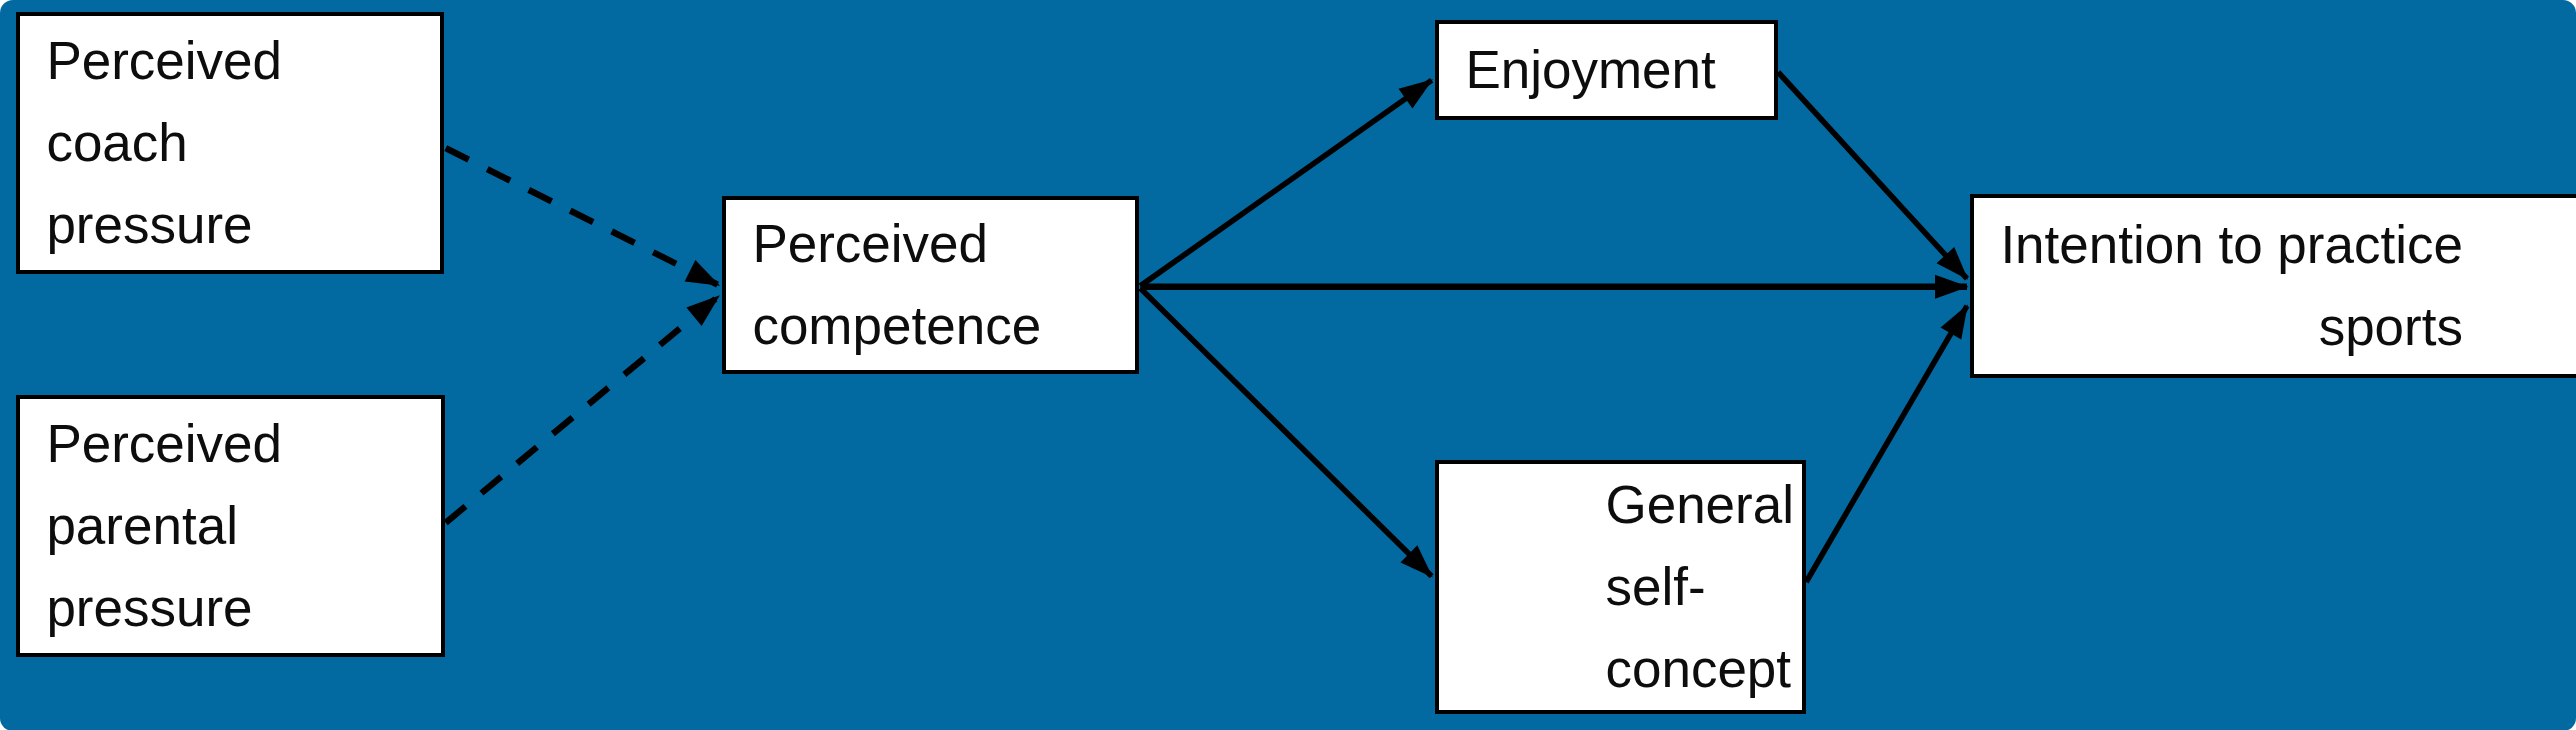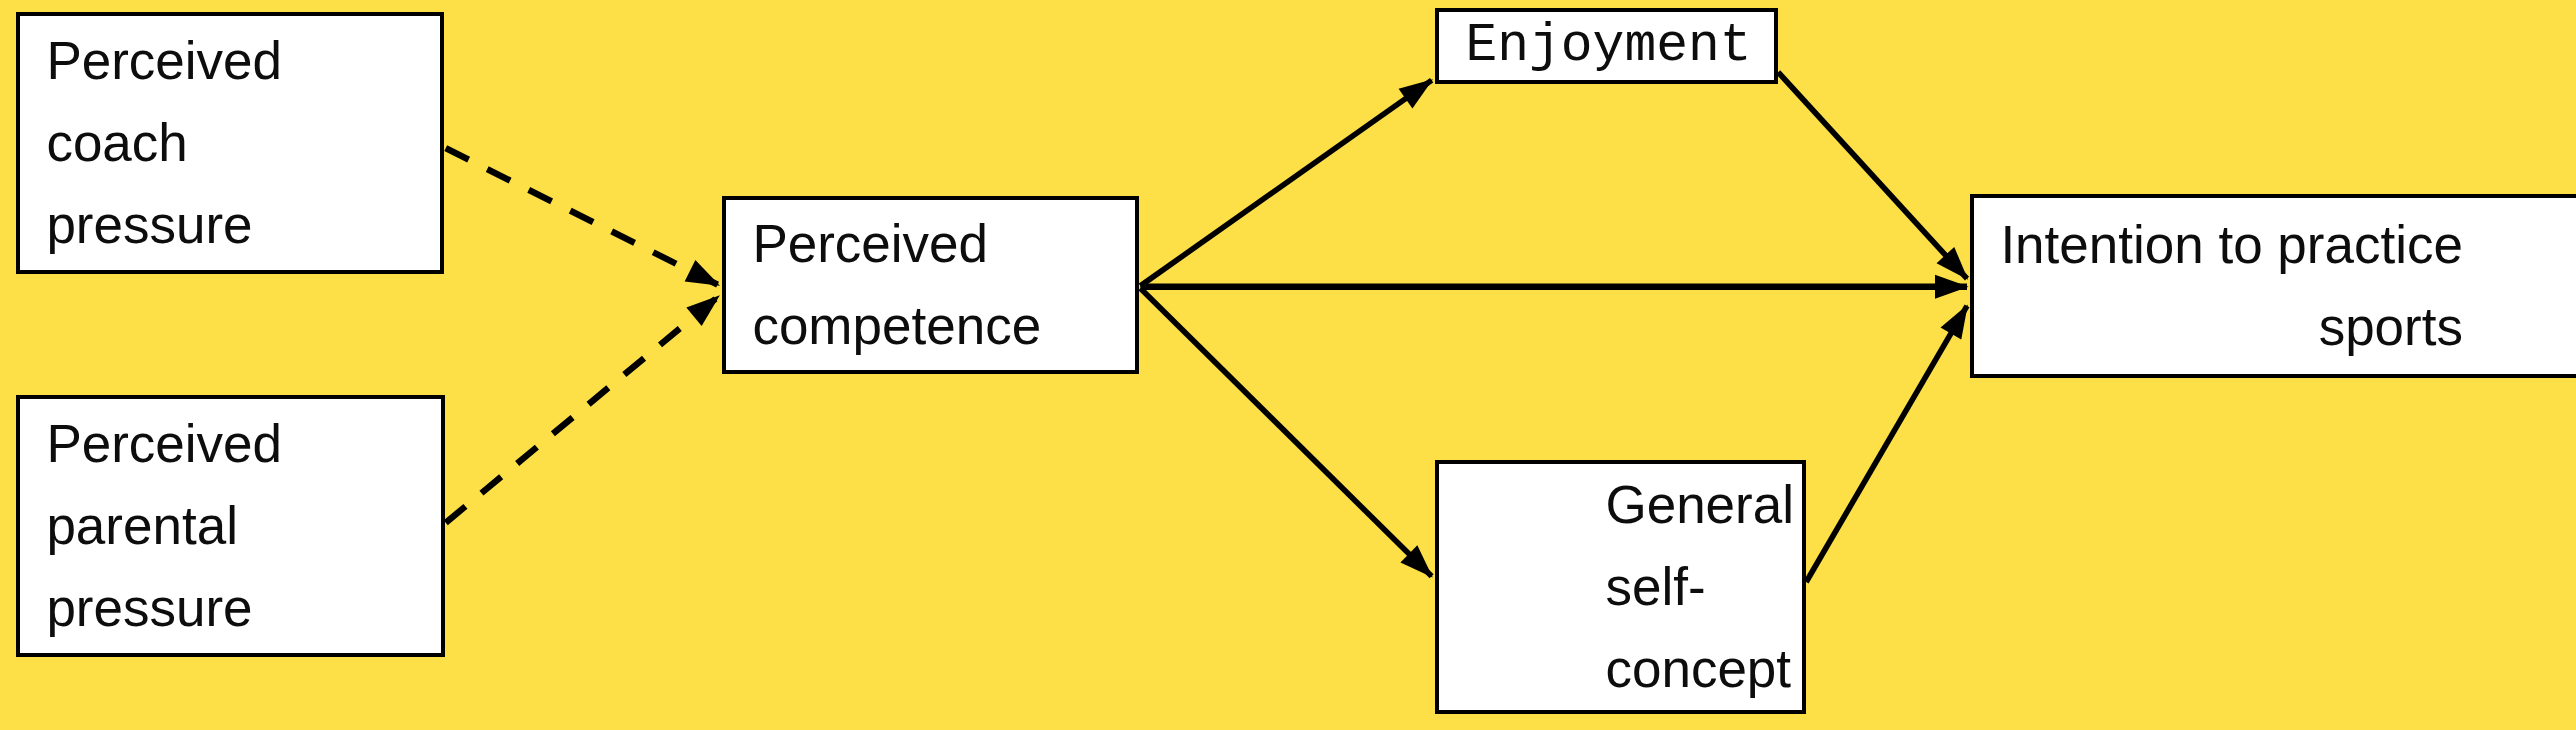--- a/index.html
+++ b/index.html
@@ -11,9 +11,10 @@
     position: relative;
     width: 2576px;
     height: 731px;
-    background: #fde047;
+    background: #0369a1;
     font-family: "Liberation Sans", "DejaVu Sans", sans-serif;
     overflow: hidden;
+    border-radius: 13px;
   }
   .edges-layer {
     position: absolute;

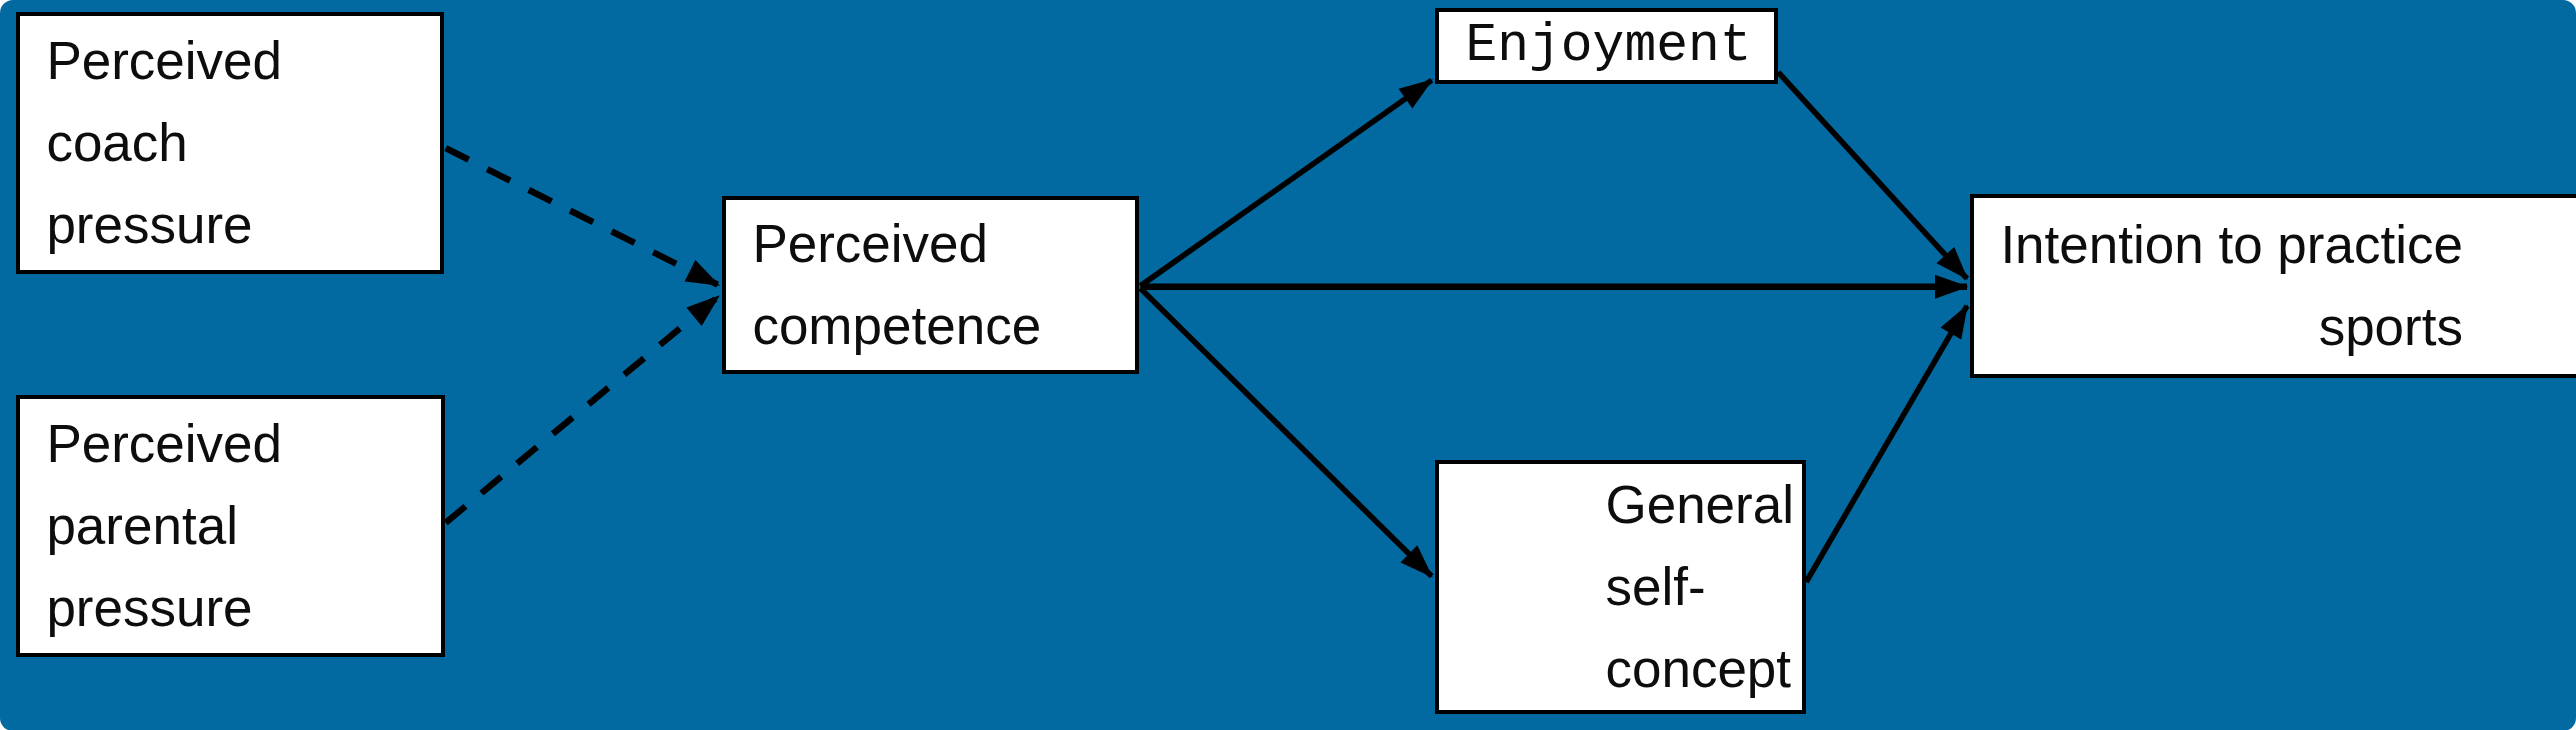--- a/index.html
+++ b/index.html
@@ -43,7 +43,7 @@
   .node-coach      { left: 16px;   top: 12px;  width: 428px; height: 262px; }
   .node-parental   { left: 16px;   top: 395px; width: 429px; height: 262px; }
   .node-competence { left: 722px;  top: 196px; width: 417px; height: 178px; }
-  .node-enjoyment  { left: 1435px; top: 8px;  width: 343px; height: 76px; font-family: Liberation Mono, monospace; }
+  .node-enjoyment  { left: 1435px; top: 20px;  width: 343px; height: 100px; }
   .node-gsc        { left: 1435px; top: 460px; width: 371px; height: 254px; justify-content: flex-end; }
   .node-intention  { left: 1970px; top: 194px; width: 614px; height: 184px; text-align: right; }
 </style>

